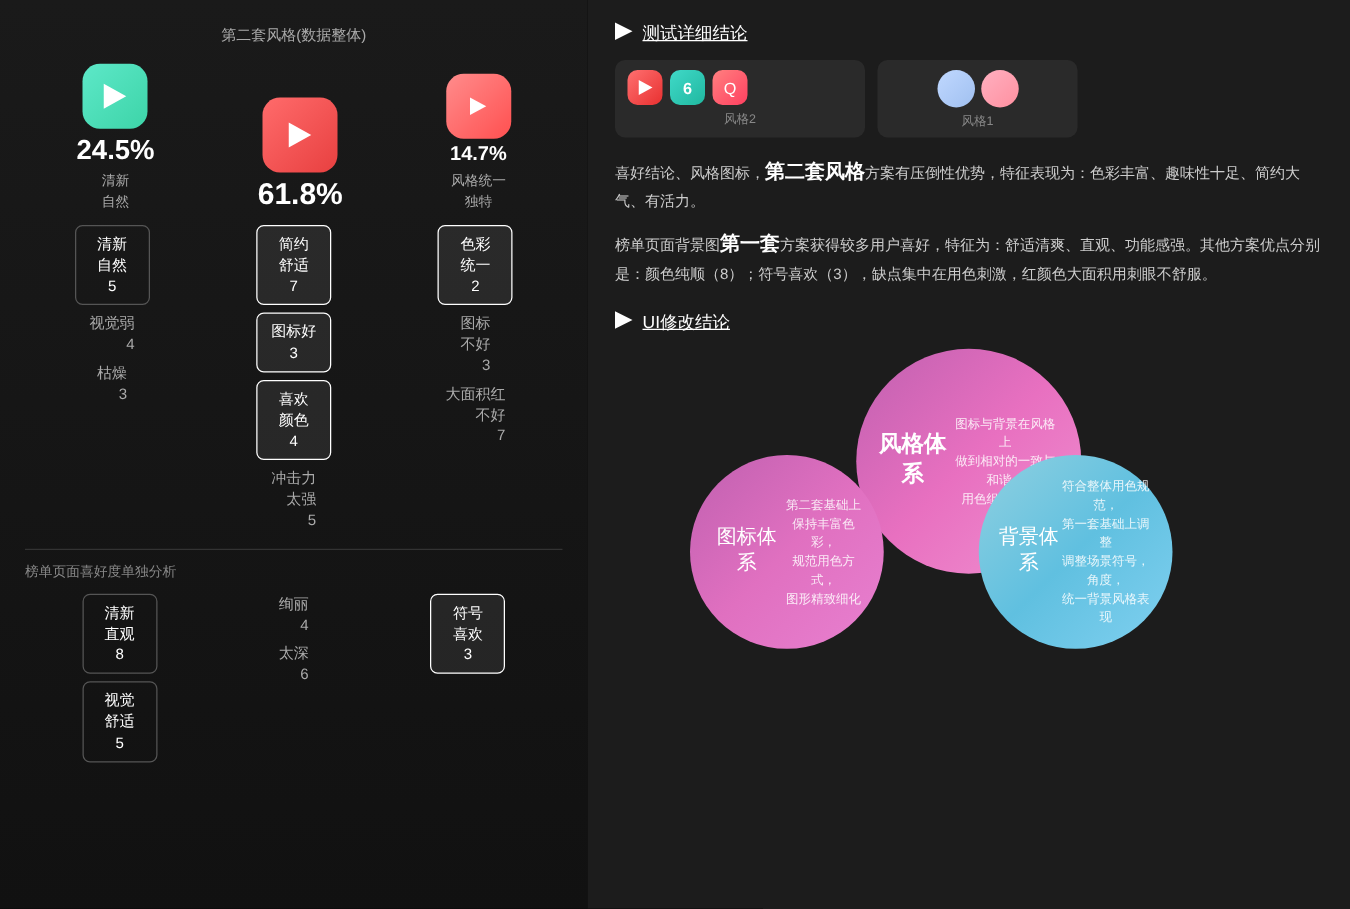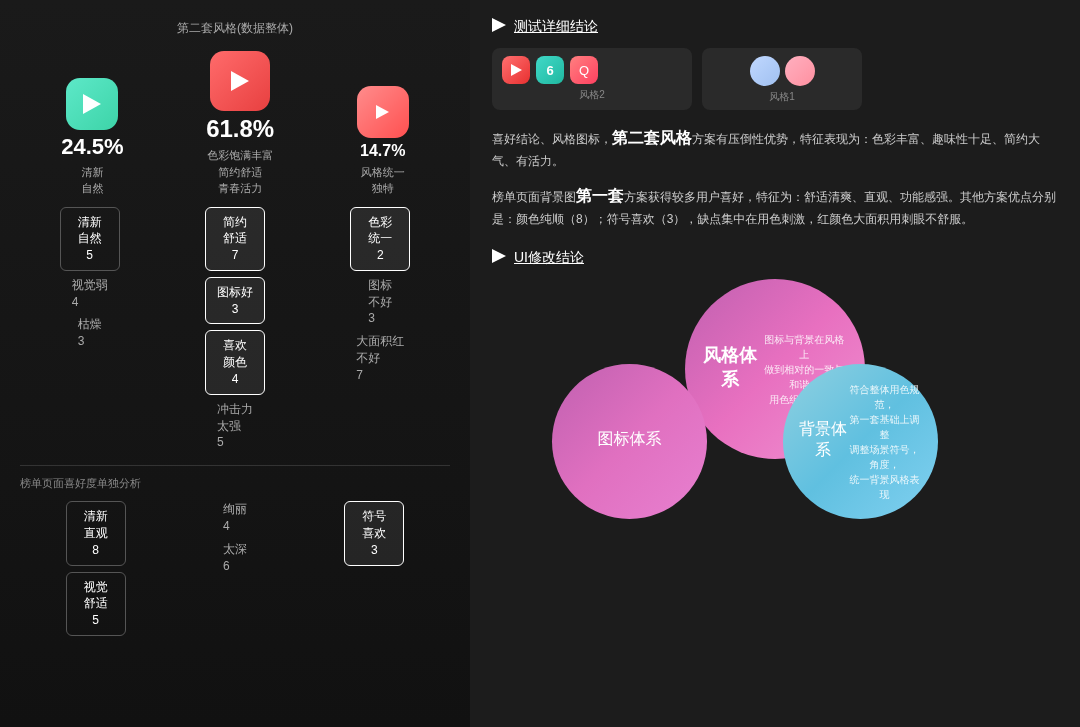--- a/index.html
+++ b/index.html
@@ -321,7 +321,6 @@
         <div class="play-triangle"></div>
       </div>
       <div class="pct-medium">61.8%</div>
-      <div class="desc-text">色彩饱满丰富<br>简约舒适<br>青春活力</div>
     </div>
 
     <div class="icon-col">

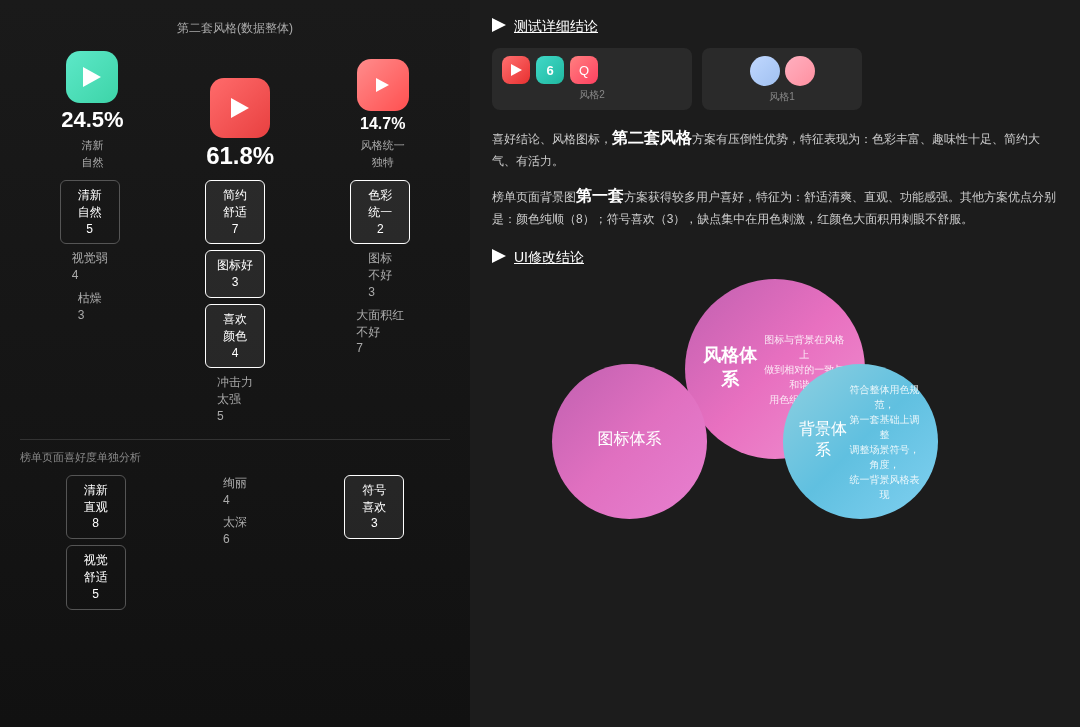--- a/index.html
+++ b/index.html
@@ -121,7 +121,7 @@
       background: rgba(255,255,255,0.08);
     }
     .tag-plain {
-      text-align: left;
+      text-align: right;
       font-size: 12px;
       color: #aaa;
       line-height: 1.4;

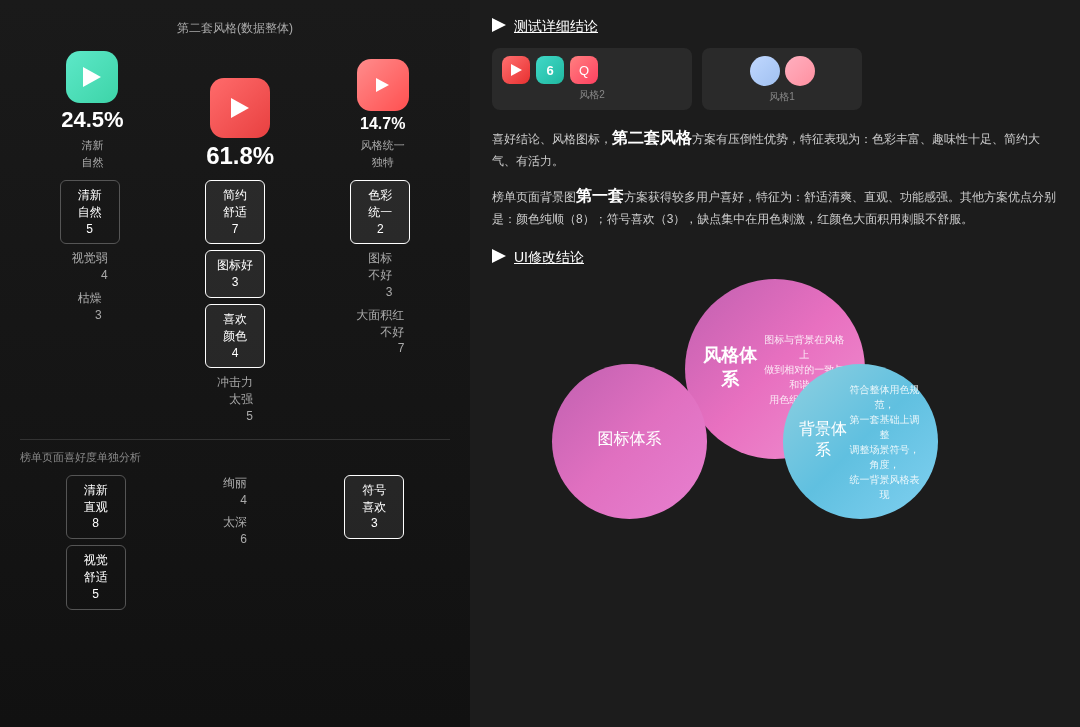--- a/index.html
+++ b/index.html
@@ -430,6 +430,7 @@
 
       <div class="circle-big circle-bottom-left">
         <div class="circle-title-sm">图标体系</div>
+        <div class="circle-desc">第二套基础上<br>保持丰富色彩，<br>规范用色方式，<br>图形精致细化</div>
       </div>
 
       <div class="circle-big circle-bottom-right">

